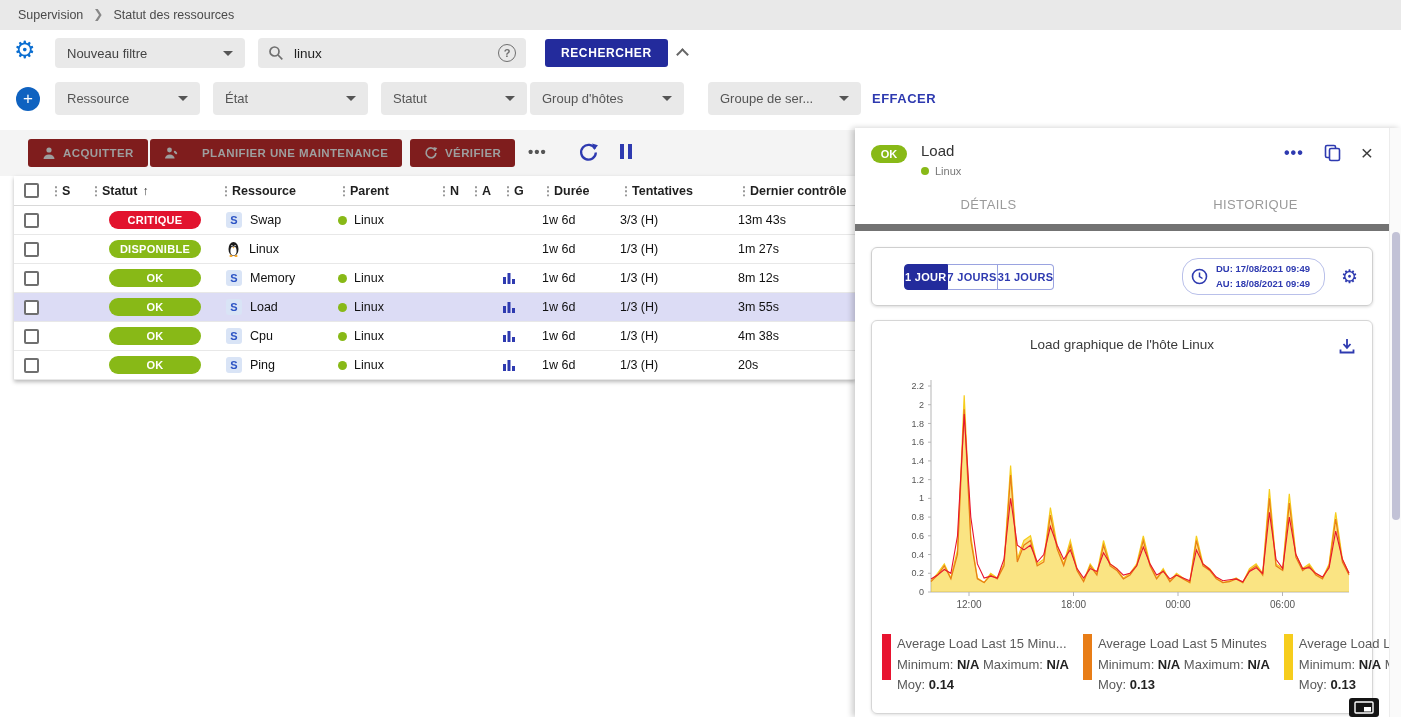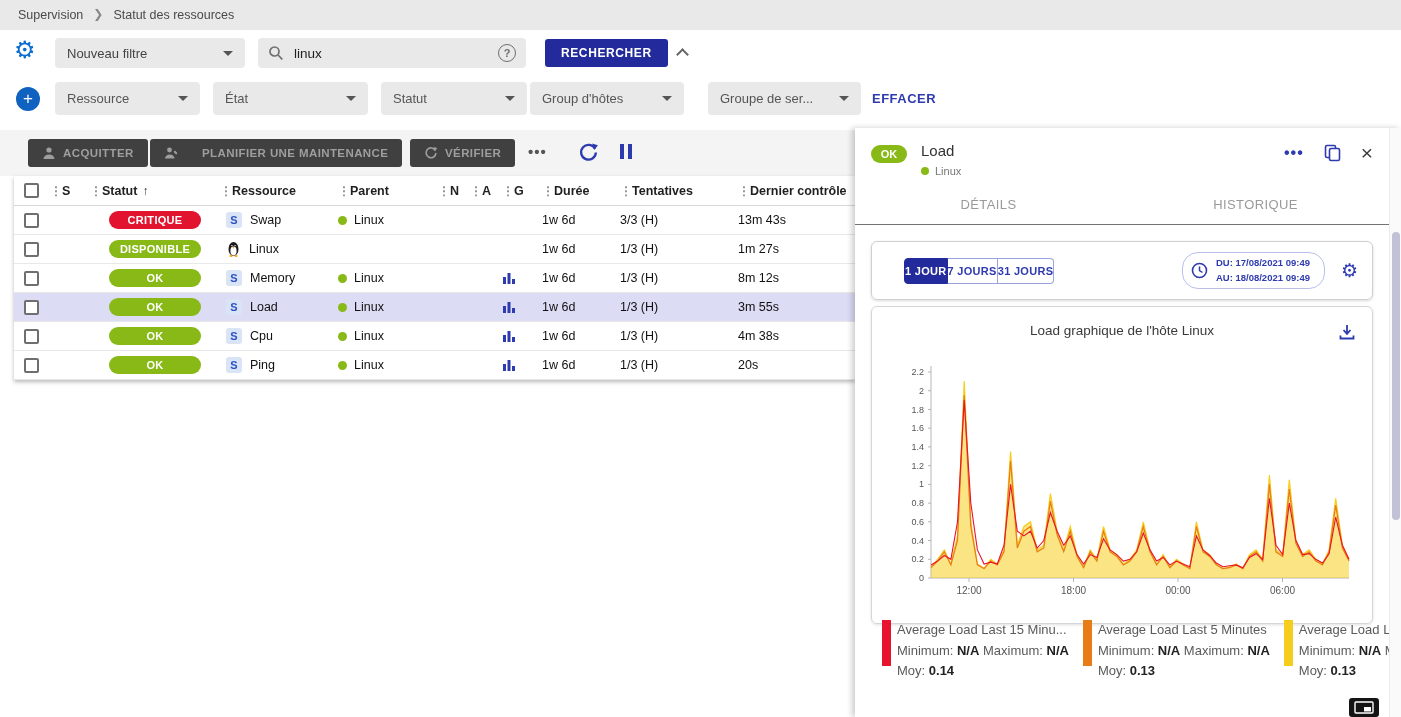--- a/index.html
+++ b/index.html
@@ -45,7 +45,7 @@
 
   
   .toolbar{position:absolute;left:0;top:130px;width:855px;height:46px;background:#f4f4f4;}
-  .tb-btn{position:absolute;top:9px;height:28px;background:#404040;border:none;border-radius:3px;
+  .tb-btn{position:absolute;top:9px;height:28px;background:#7f1d1d;border:none;border-radius:3px;
     color:#9e9e9e;font-size:11.5px;font-weight:bold;letter-spacing:.4px;display:flex;align-items:center;
     gap:7px;padding:0 14px;font-family:"Liberation Sans",sans-serif;cursor:pointer;}
   .tb-ack{left:28px;} .tb-maint{left:150px;gap:24px;} .tb-check{left:410px;}

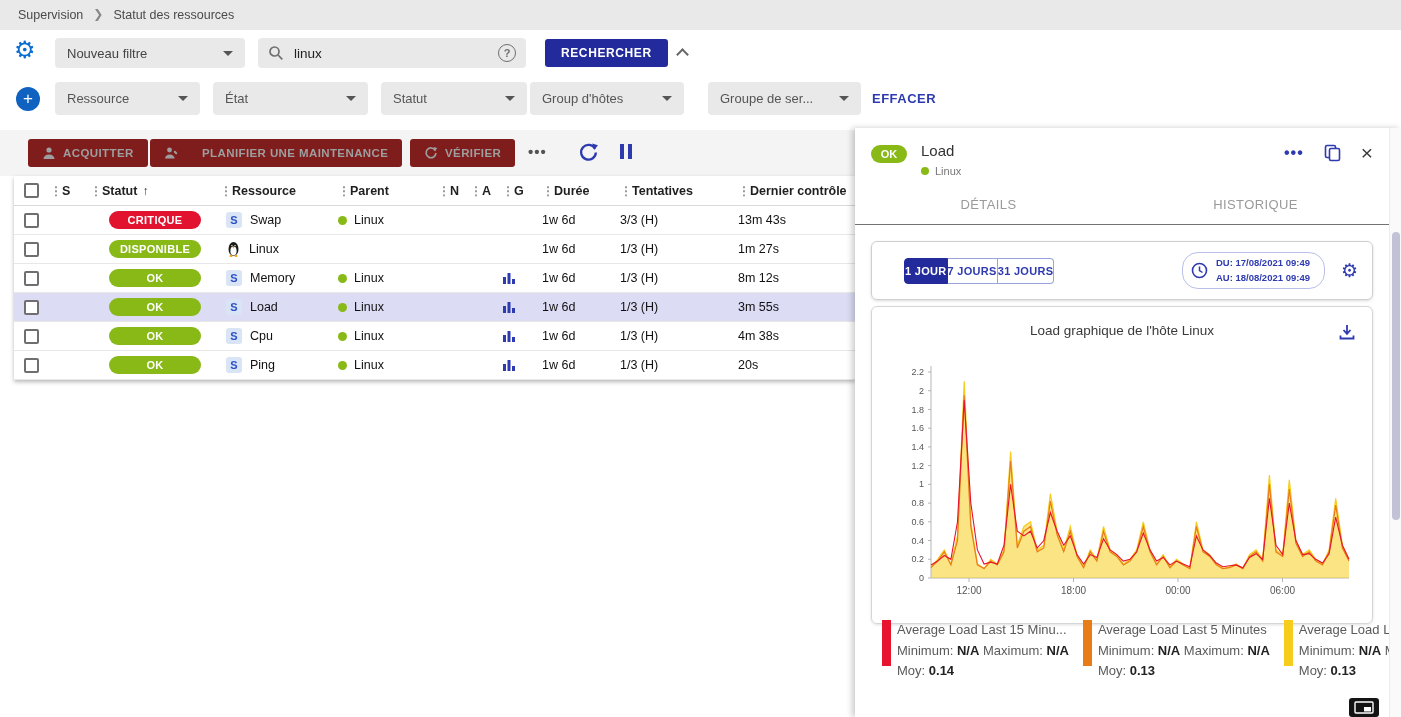--- a/index.html
+++ b/index.html
@@ -93,7 +93,7 @@
   .head-icons{margin-left:auto;display:flex;gap:20px;align-items:center;padding-right:6px;}
   .more-dots{color:var(--blue);font-size:16px;font-weight:bold;letter-spacing:1px;cursor:pointer;}
   .close-x{color:#3c3c3c;font-size:21px;line-height:1;cursor:pointer;}
-  .tabs{display:flex;border-bottom:1px solid #737373;}
+  .tabs{display:flex;border-bottom:7px solid #737373;}
   .tab{flex:1;text-align:center;padding:12px 0;font-size:13px;letter-spacing:.4px;color:#9a9a9a;cursor:pointer;}
   .tab.active{color:var(--blue);border-bottom:2px solid var(--blue);padding-bottom:10px;}
   .panel-body{padding:16px 16px 0;}

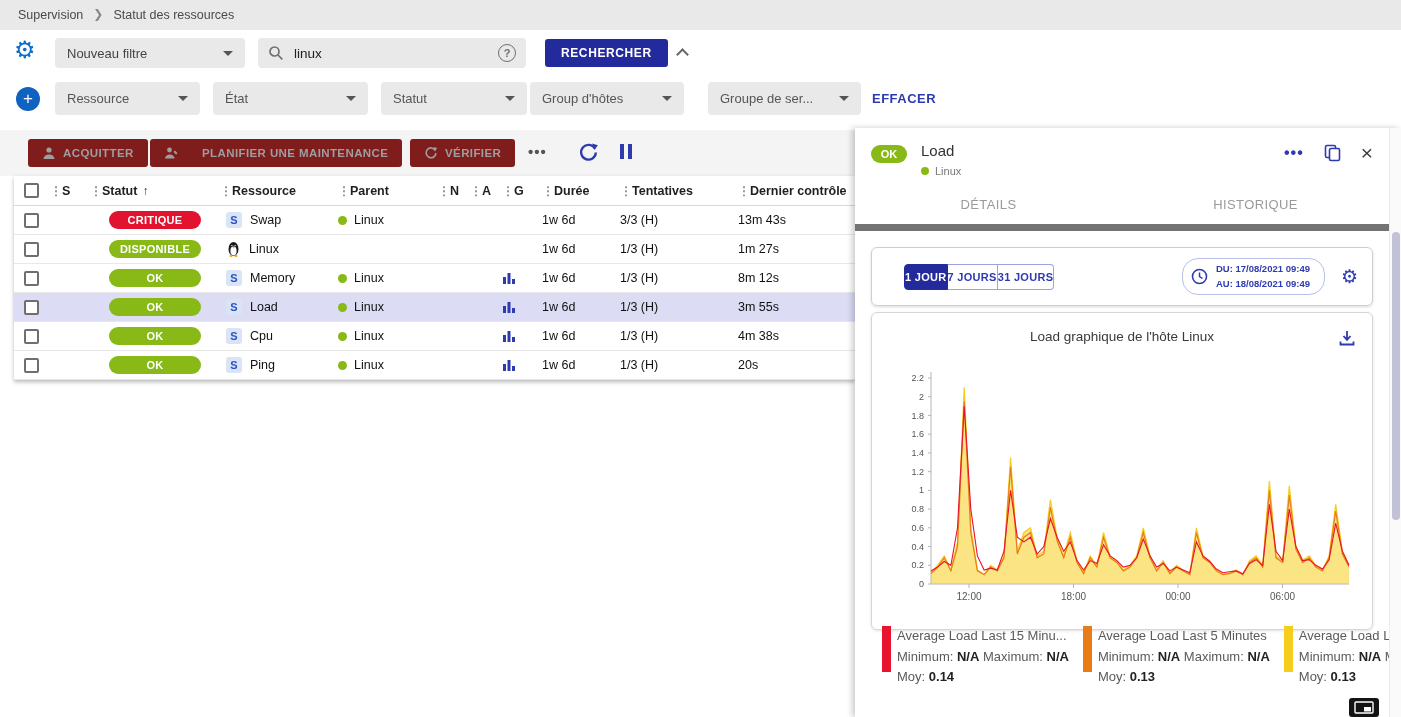--- a/index.html
+++ b/index.html
@@ -110,8 +110,8 @@
     border-radius:16px;padding:3px 14px 3px 8px;color:var(--blue);font-size:9.5px;font-weight:bold;
     line-height:1.55;cursor:pointer;}
   .gear2{margin-left:16px;font-size:19px;color:var(--blue);line-height:1;cursor:pointer;}
-  .chart-card{margin-top:6px;border:1px solid #d6d6d6;border-radius:6px;box-shadow:0 1px 3px rgba(0,0,0,.12);
-    position:relative;padding:16px 6px 6px;height:318px;}
+  .chart-card{margin-top:14px;border:1px solid #d6d6d6;border-radius:6px;box-shadow:0 1px 3px rgba(0,0,0,.12);
+    position:relative;padding:16px 6px 6px;height:394px;}
   .chart-title{text-align:center;font-size:13.5px;color:#3a3a3a;}
   .dl-icon{position:absolute;right:16px;top:16px;cursor:pointer;}
   .chart-area{margin-top:22px;display:flex;justify-content:center;}

